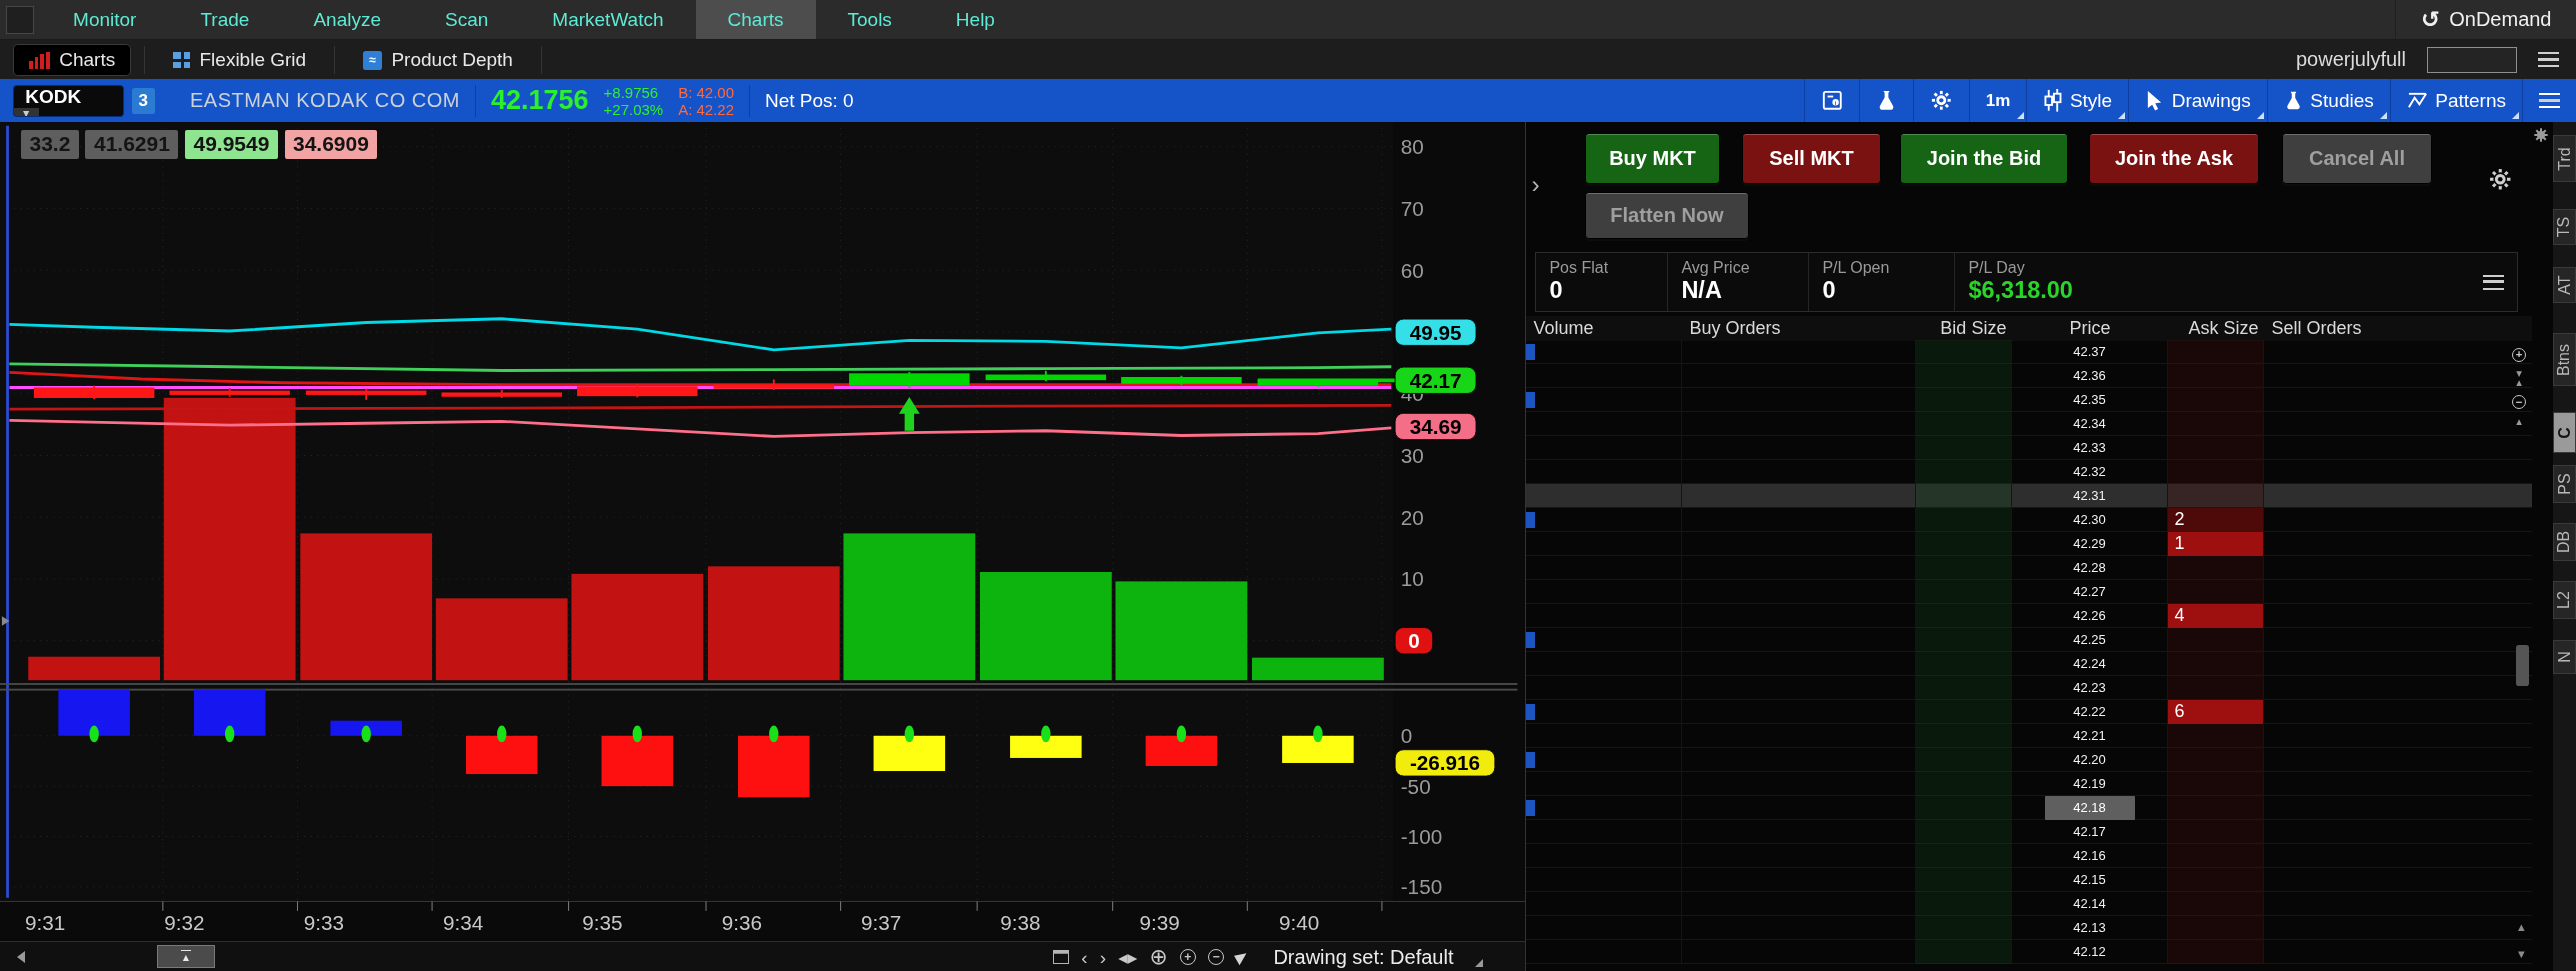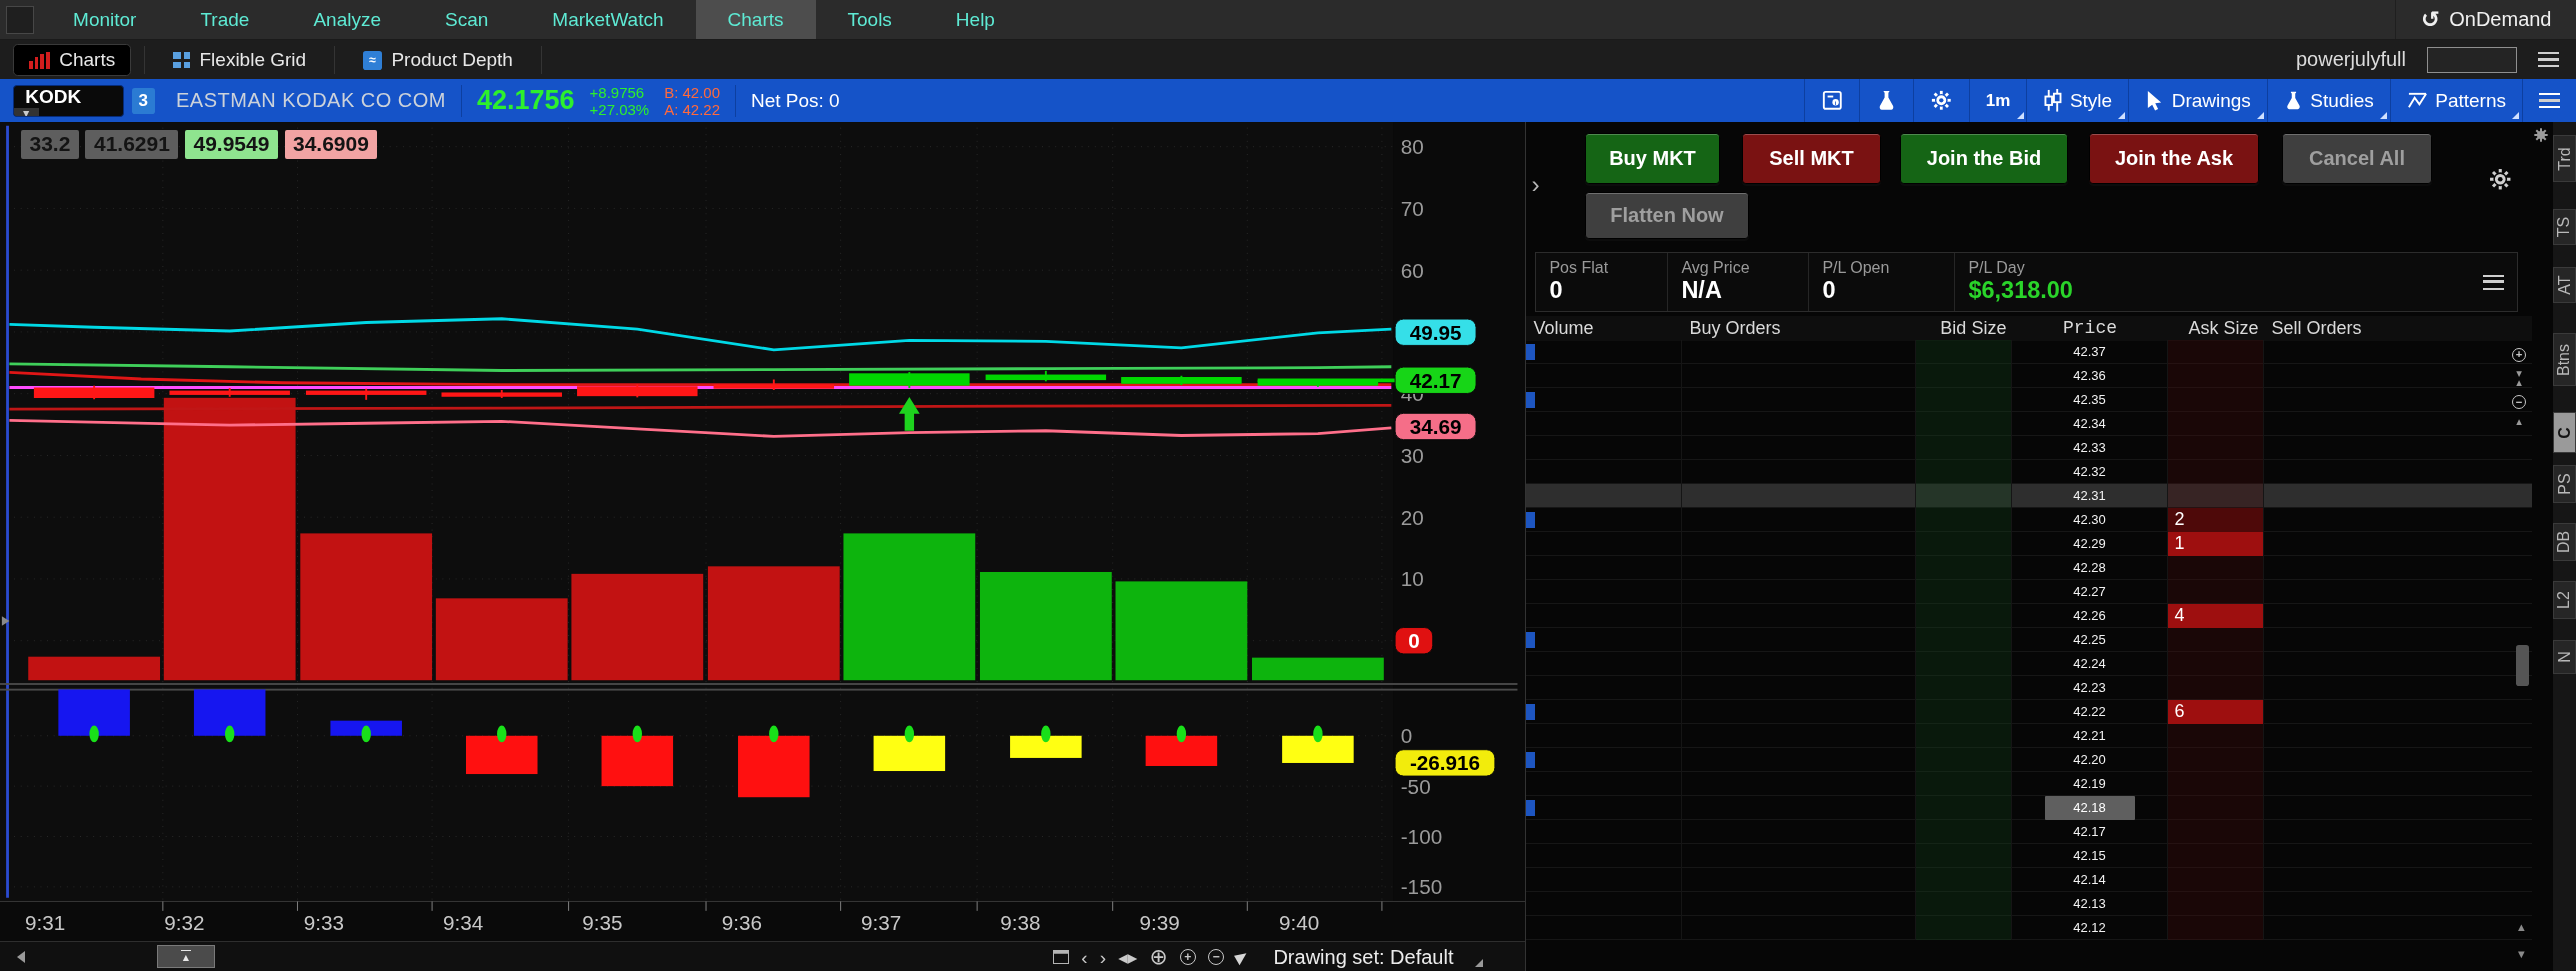--- a/index.html
+++ b/index.html
@@ -38,7 +38,7 @@
   #symbox .sym{flex:1;display:flex;align-items:center;padding-left:11.3px;font-size:19px;font-weight:bold;color:#fff;}
   #symbox .arr{width:24.5px;background:#333;display:flex;align-items:center;justify-content:center;color:#ccc;font-size:10.4px;}
   #linkbadge{margin-left:7.5px;width:23.5px;height:26px;background:#2b7bd3;border-radius:2.8px;display:flex;align-items:center;justify-content:center;font-size:17px;font-weight:bold;color:#fff;}
-  #coname{margin-left:21px;font-size:20px;color:#ccd2da;letter-spacing:0.5px;}
+  #coname{margin-left:35px;font-size:20px;color:#ccd2da;letter-spacing:0.5px;}
   .bsep{width:0.9px;height:32px;background:#0d3fa0;margin:0 15px;}
   #lastpx{font-size:27px;font-weight:bold;color:#2df02d;}
   .twoline{display:flex;flex-direction:column;justify-content:center;line-height:17px;font-size:15px;}

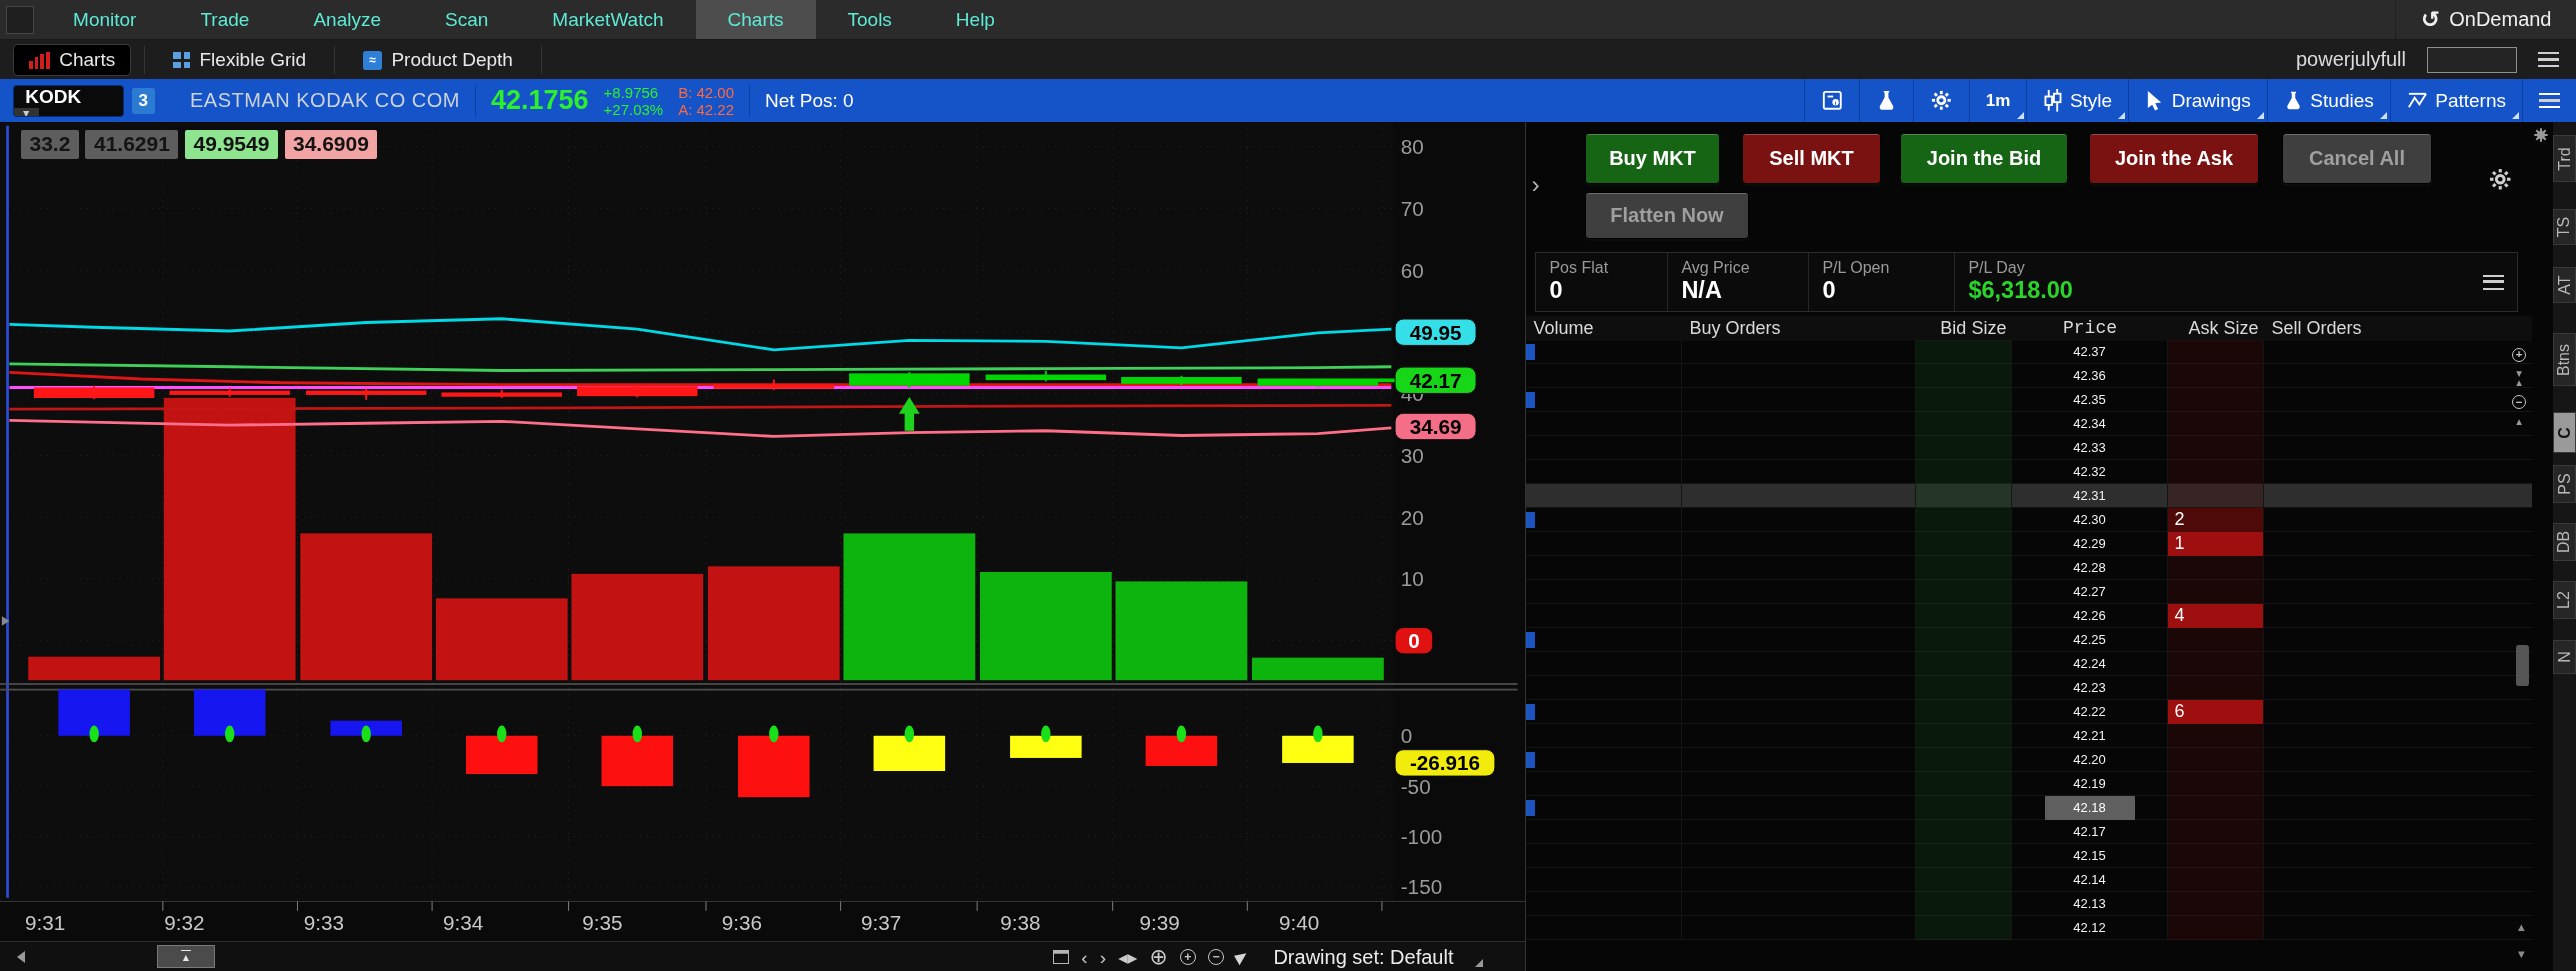--- a/index.html
+++ b/index.html
@@ -84,7 +84,7 @@
   #at-header{position:absolute;left:0;top:194px;width:1006px;height:24.5px;background:#0e0e0e;display:grid;grid-template-columns:156px 234px 96px 156px 96px 1fr;color:#dadada;font-size:18px;align-items:center;}
   #at-header .h1{padding-left:7.5px;}
   #at-header .hr{text-align:right;padding-right:5.6px;}
-  #at-header .hc{text-align:center;font-family:Liberation Mono, monospace;}
+  #at-header .hc{text-align:center;}
   #hdr-gear{position:absolute;right:3.8px;top:4.7px;}
   #at-rows{position:absolute;left:0;top:218px;width:1006px;bottom:0;overflow:hidden;}
   .lrow{display:grid;grid-template-columns:156px 234px 96px 156px 96px 1fr;height:24px;border-bottom:0.9px solid #161616;position:relative;}

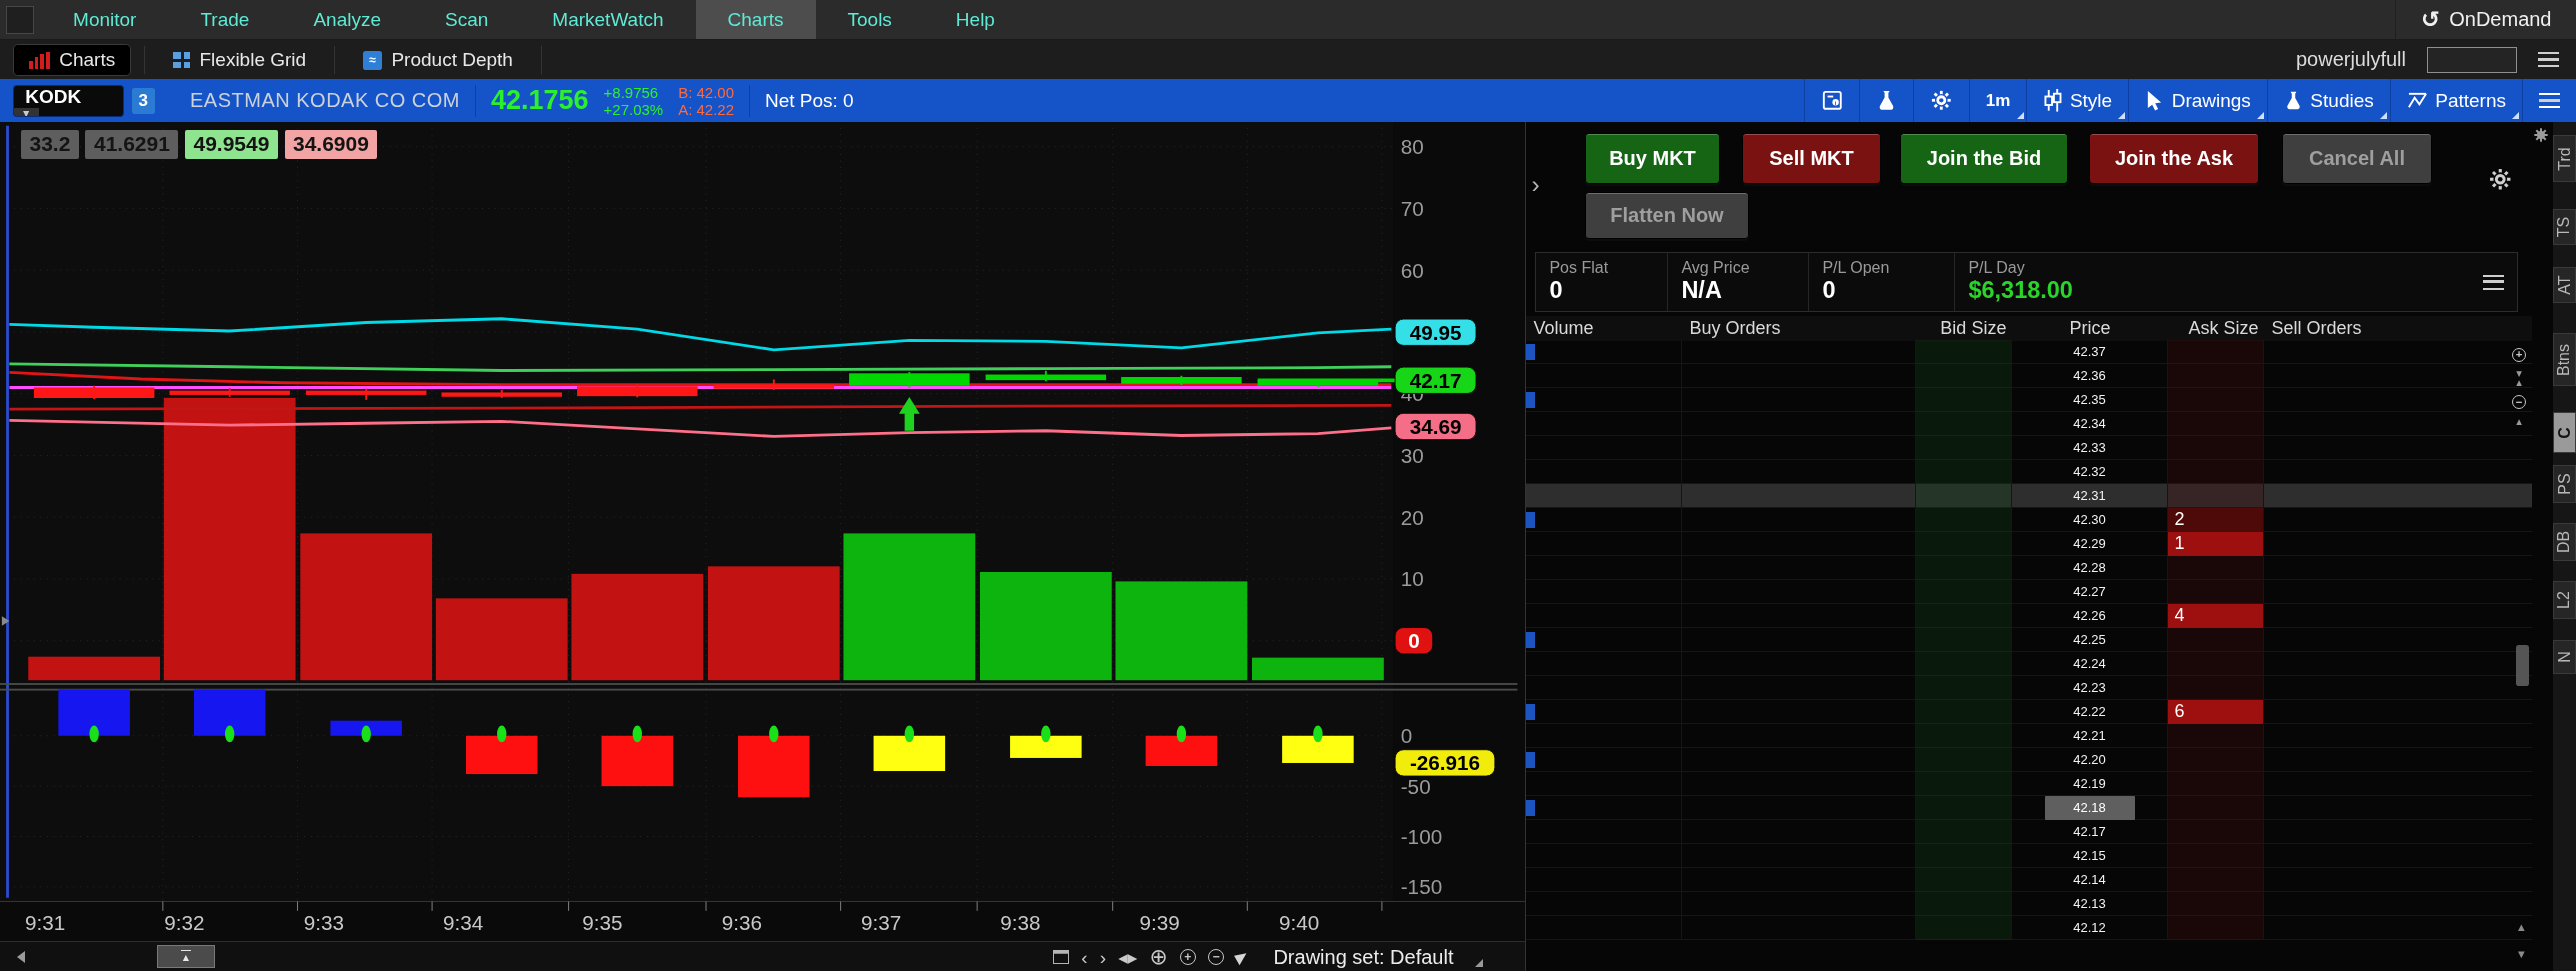--- a/index.html
+++ b/index.html
@@ -658,6 +658,14 @@
           <div class="vcell"></div>
           <div class="bocell"></div>
           <div class="bidc"></div>
+          <div class="prc">42.16</div>
+          <div class="askc"></div>
+          <div></div>
+        </div>
+        <div class="lrow">
+          <div class="vcell"></div>
+          <div class="bocell"></div>
+          <div class="bidc"></div>
           <div class="prc">42.15</div>
           <div class="askc"></div>
           <div></div>

